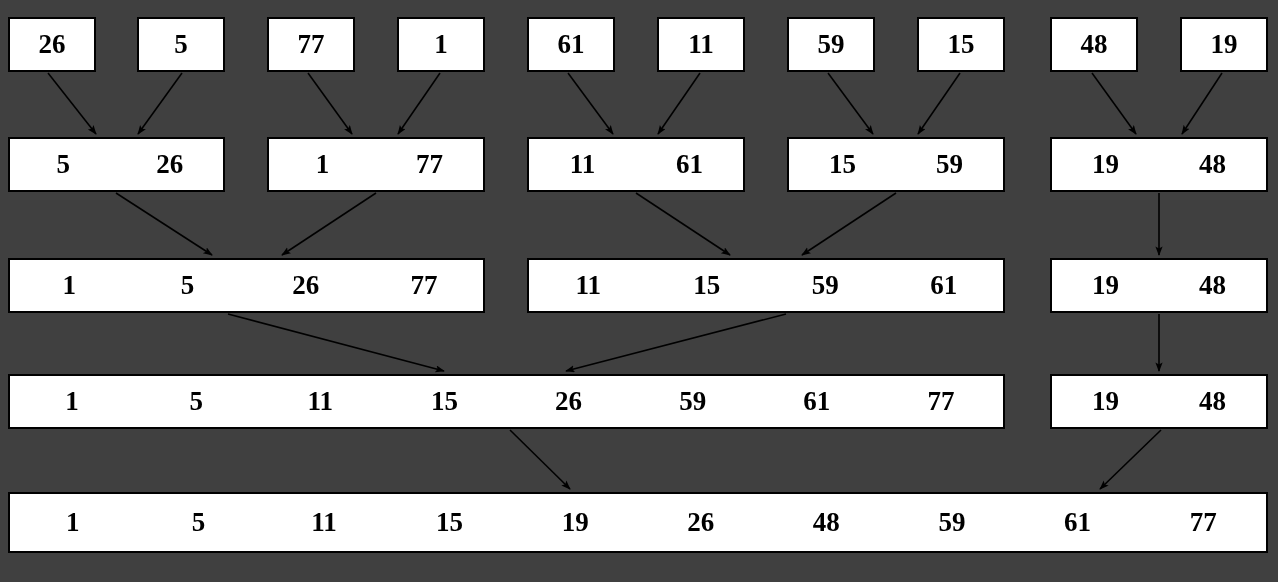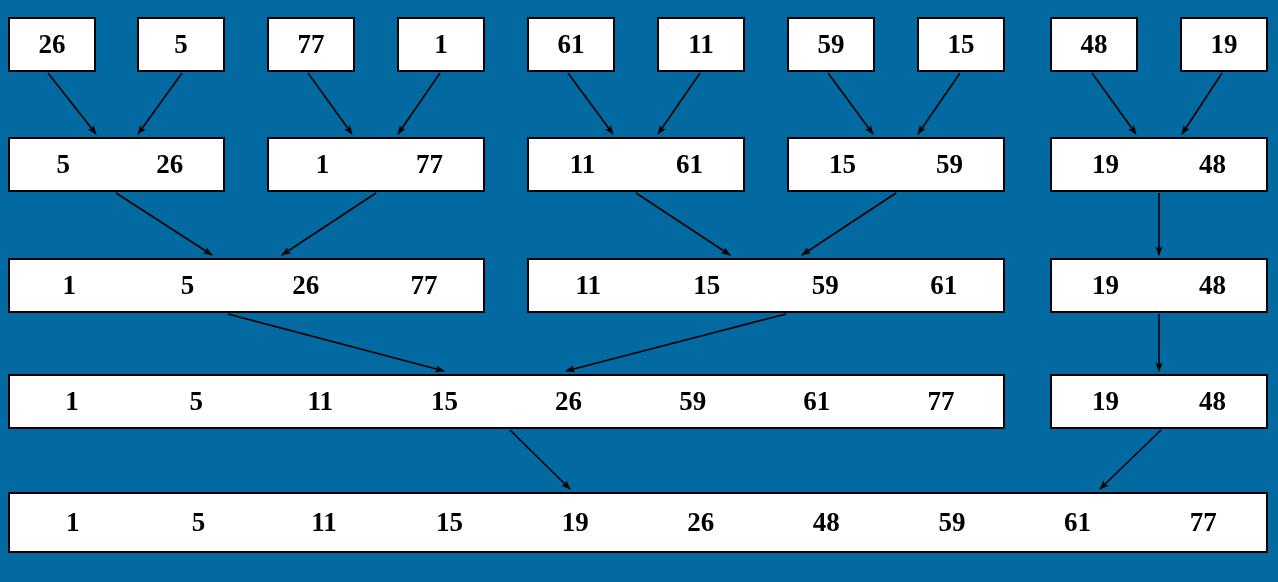--- a/index.html
+++ b/index.html
@@ -11,7 +11,7 @@
     position: relative;
     width: 1278px;
     height: 582px;
-    background: #0369a1;
+    background: #404040;
     font-family: "Liberation Serif", "DejaVu Serif", serif;
     overflow: hidden;
   }

